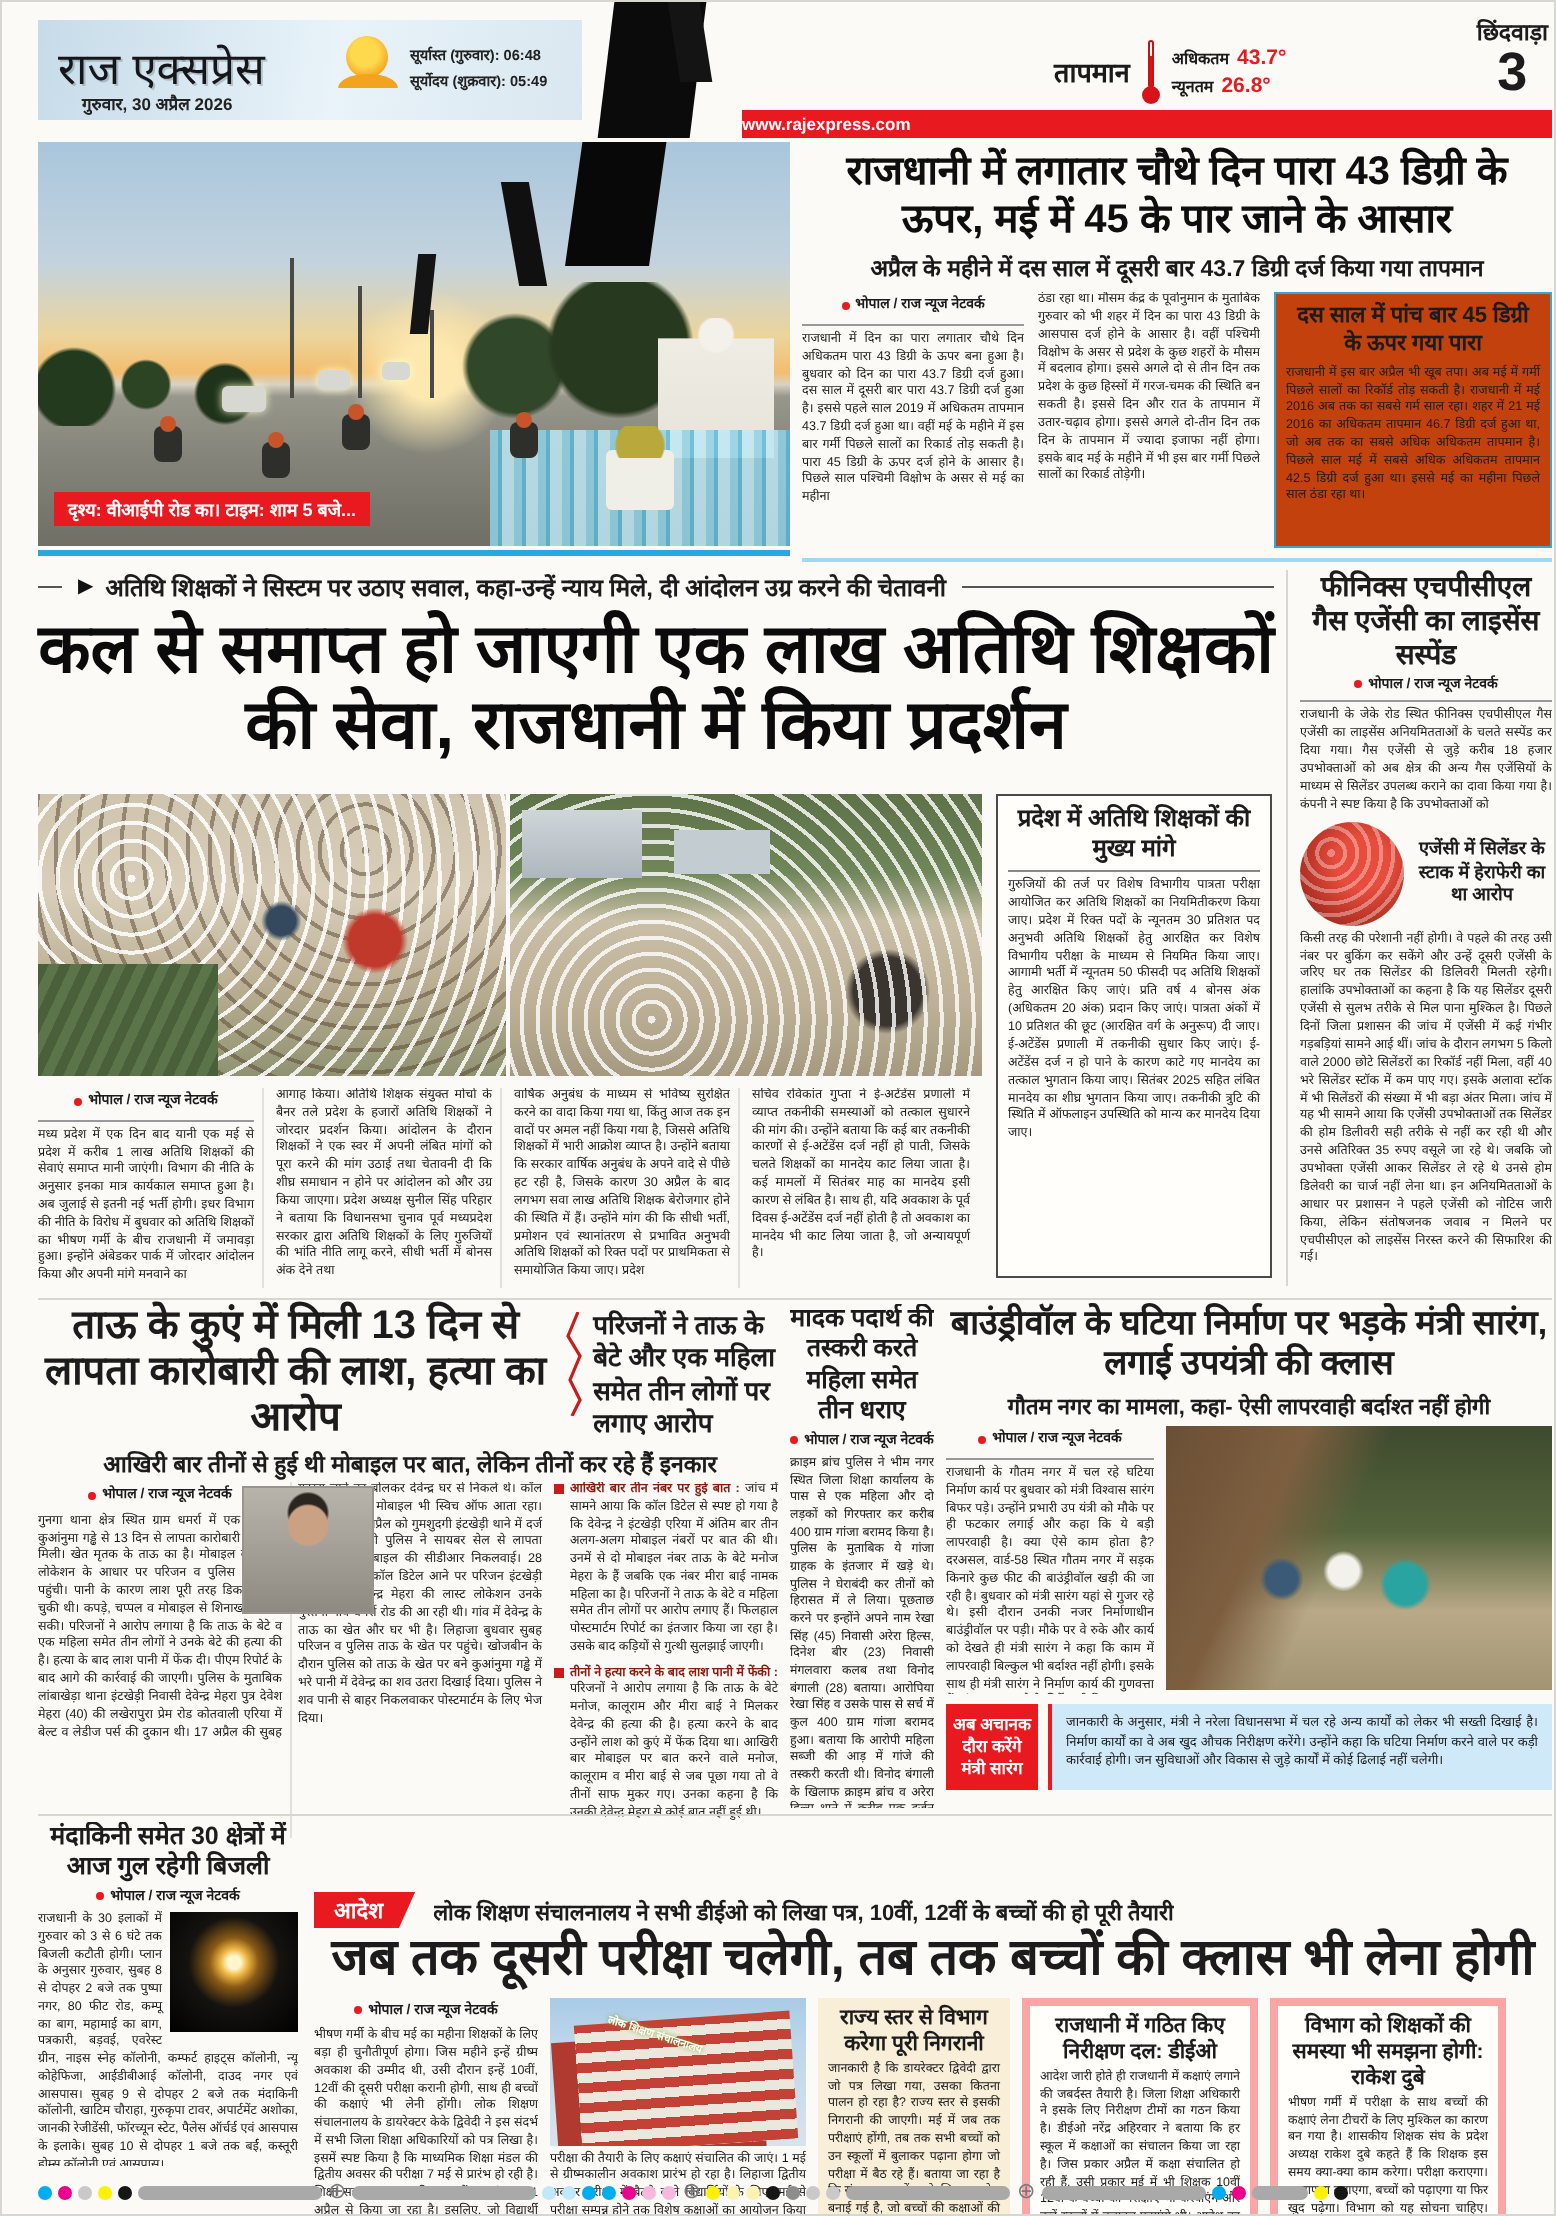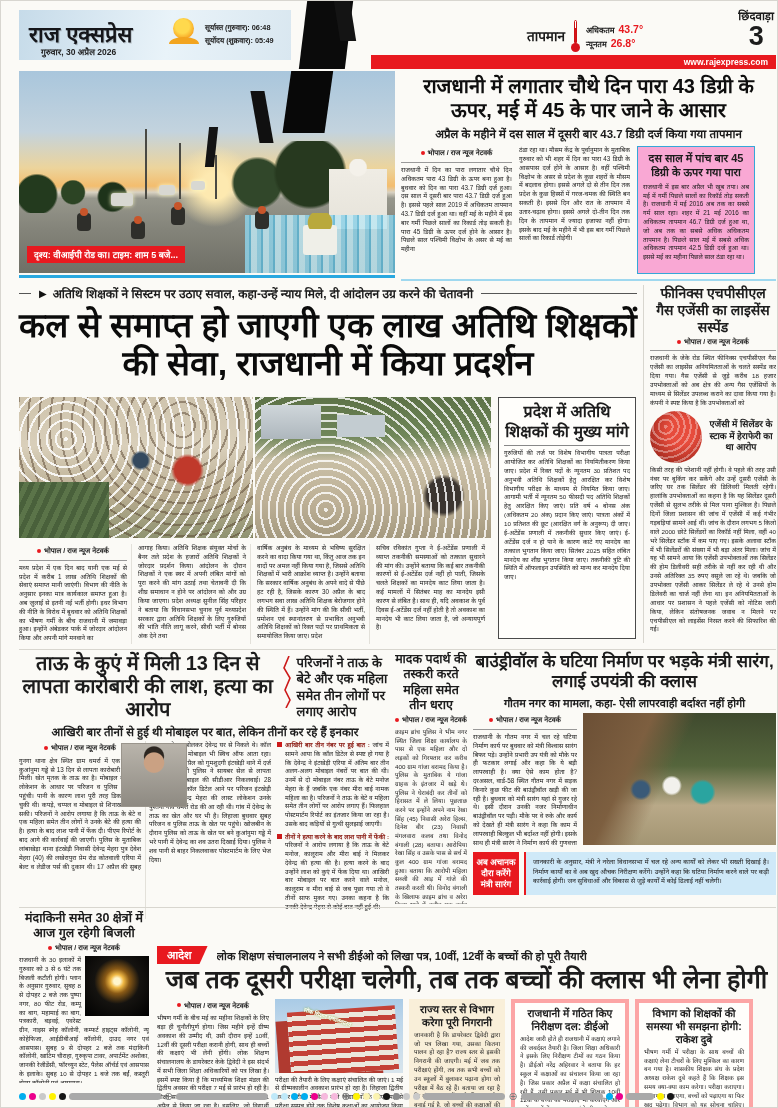--- a/index.html
+++ b/index.html
@@ -11,7 +11,7 @@
   .masthead { position:absolute; left:18px; top:5px; width:757px; height:63px; }
   .mh-left { position:absolute; left:0; top:4px; width:272px; height:50px;
              background:linear-gradient(100deg,#c6dbe9 0%,#e9f3f9 55%,#d9e7f0 100%); }
-  .paper-name { position:absolute; left:10px; top:8px; font-size:22px; font-weight:700; color:#15161a; text-shadow:1px 1px 0 rgba(0,0,0,.18); white-space:nowrap; }
+  .paper-name { position:absolute; left:10px; top:8px; font-size:22px; font-weight:400; color:#15161a; text-shadow:1px 1px 0 rgba(0,0,0,.18); white-space:nowrap; }
   .date-line { position:absolute; left:22px; top:36px; font-size:8.5px; font-weight:bold; color:#222; }
   .sun-icon { position:absolute; left:150px; top:8px; width:30px; height:26px; }
   .sun-core { position:absolute; left:4px; top:0; width:21px; height:21px; border-radius:50%;

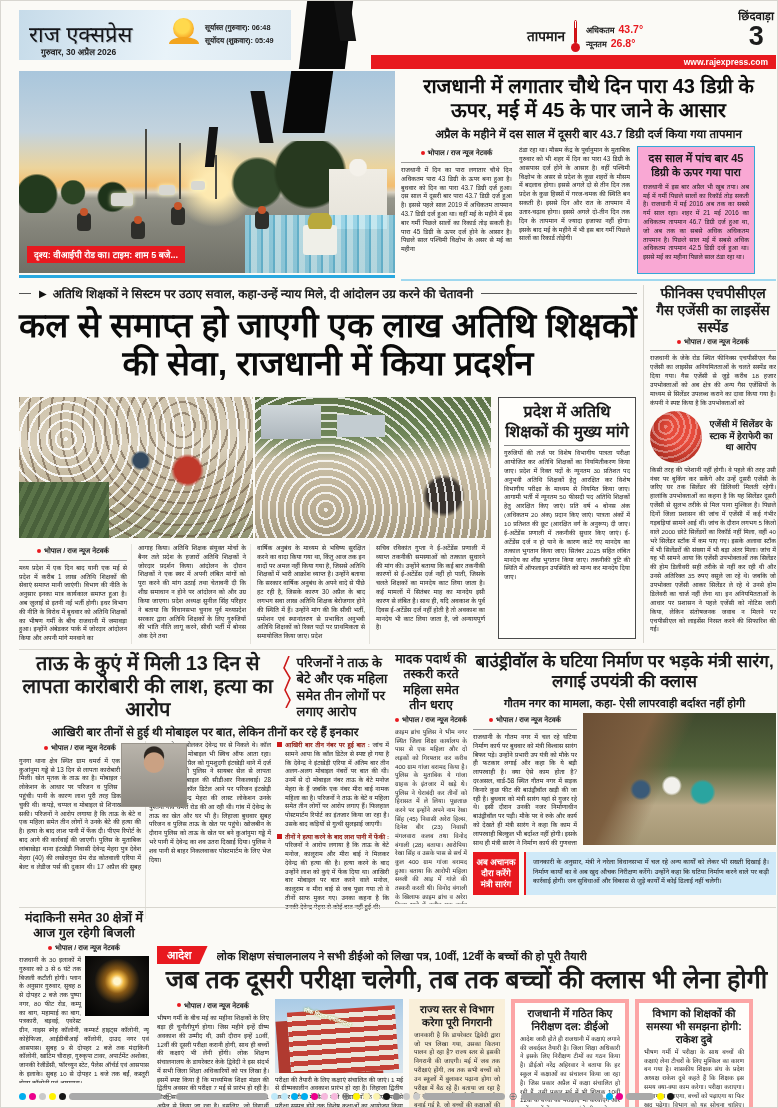--- a/index.html
+++ b/index.html
@@ -35,7 +35,7 @@
   .city-name { font-size:11.5px; font-weight:900; }
   .page-num { font-size:27px; font-weight:900; line-height:1; }
   .mh-webbar { position:absolute; left:352px; right:0; top:49px; height:14px; background:#e8191f; color:#fff;
-               font-size:8.5px; font-weight:bold; text-align:right; padding:2px 8px 0 0; }
+               font-size:8.5px; font-weight:bold; text-align:left; padding:2px 8px 0 0; }
 
   
   .street-photo { position:absolute; left:18px; top:70px; width:376px; height:202px; overflow:hidden;

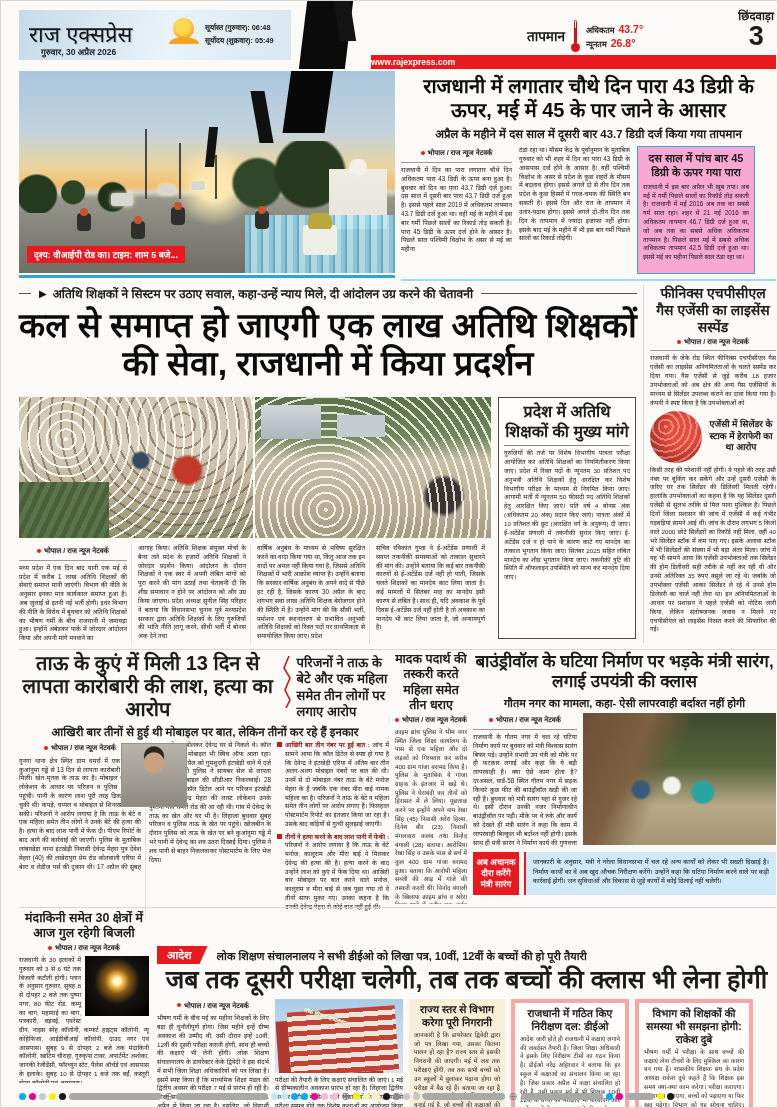--- a/index.html
+++ b/index.html
@@ -74,7 +74,7 @@
   .w-sub  { font-size:11.5px; font-weight:bold; text-align:center; margin-top:4px; color:#1a1a1a; }
   .w-body { display:flex; gap:7px; margin-top:5px; height:128px; overflow:hidden; }
   .w-col  { width:111px; font-size:6.3px; line-height:1.4; text-align:justify; overflow:hidden; }
-  .w-box  { width:118px; border:1.5px solid #35a7d8; background:#f9a8d4; padding:4px 5px; overflow:hidden; }
+  .w-box  { width:139px; border:1.5px solid #35a7d8; background:#c2410c; padding:4px 5px; overflow:hidden; }
   .w-box-title { font-size:11px; font-weight:900; text-align:center; line-height:1.3; }
   .w-box-text  { font-size:6.3px; line-height:1.4; text-align:justify; margin-top:3px; }
 

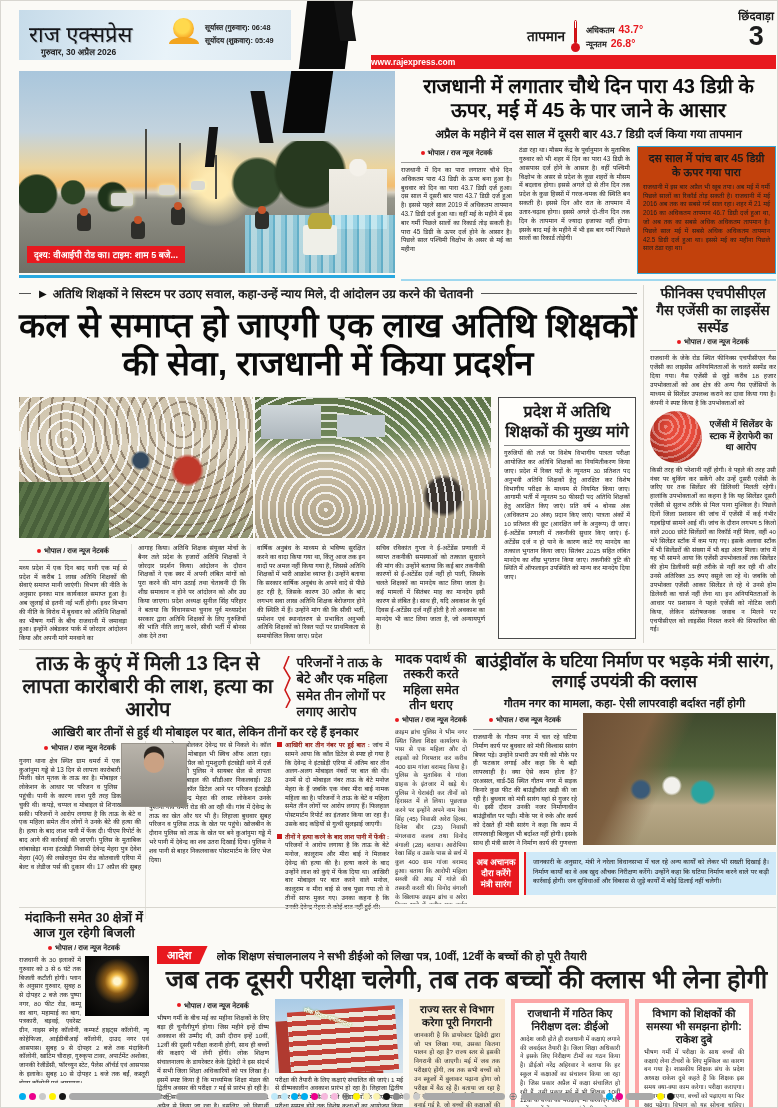--- a/index.html
+++ b/index.html
@@ -106,7 +106,7 @@
   .protest-b .bldg { position:absolute; left:6px; top:8px; width:60px; height:34px;
       background:linear-gradient(180deg,#cfd6da,#aeb7bd); box-shadow:70px 4px 0 -6px #c3ccd1; }
   .demands-box { position:absolute; left:479px; top:112px; width:138px; height:242px; border:1.2px solid #4a4a4a; background:#fffefb; padding:4px 5px; overflow:hidden; }
-  .demands-title { font-size:16px; font-weight:900; text-align:center; line-height:1.25; border-bottom:1px solid #888; padding-bottom:3px; }
+  .demands-title { font-size:12px; font-weight:900; text-align:center; line-height:1.25; border-bottom:1px solid #888; padding-bottom:3px; }
   .demands-text { font-size:6.25px; line-height:1.42; text-align:justify; margin-top:3px; }
   .main-body { position:absolute; left:0; top:259px; width:472px; display:flex; gap:6px; height:100px; overflow:hidden; }
   .mb-col { width:113px; font-size:6.3px; line-height:1.4; text-align:justify; overflow:hidden; border-right:1px solid #e3e1da; padding-right:4px; }

